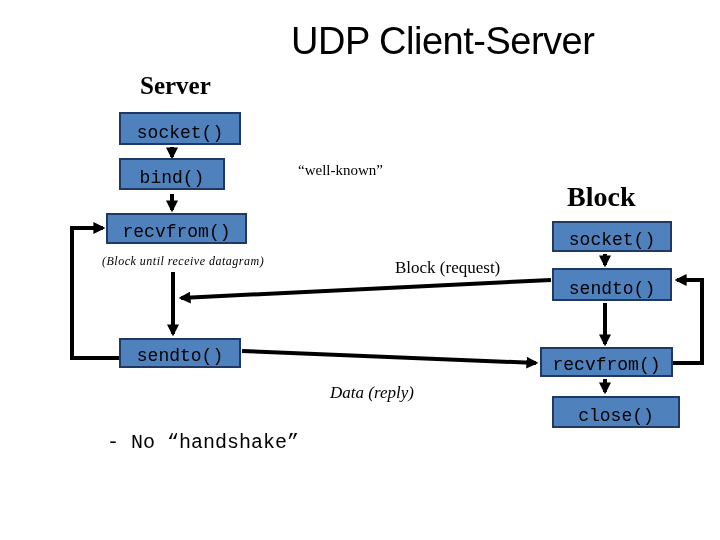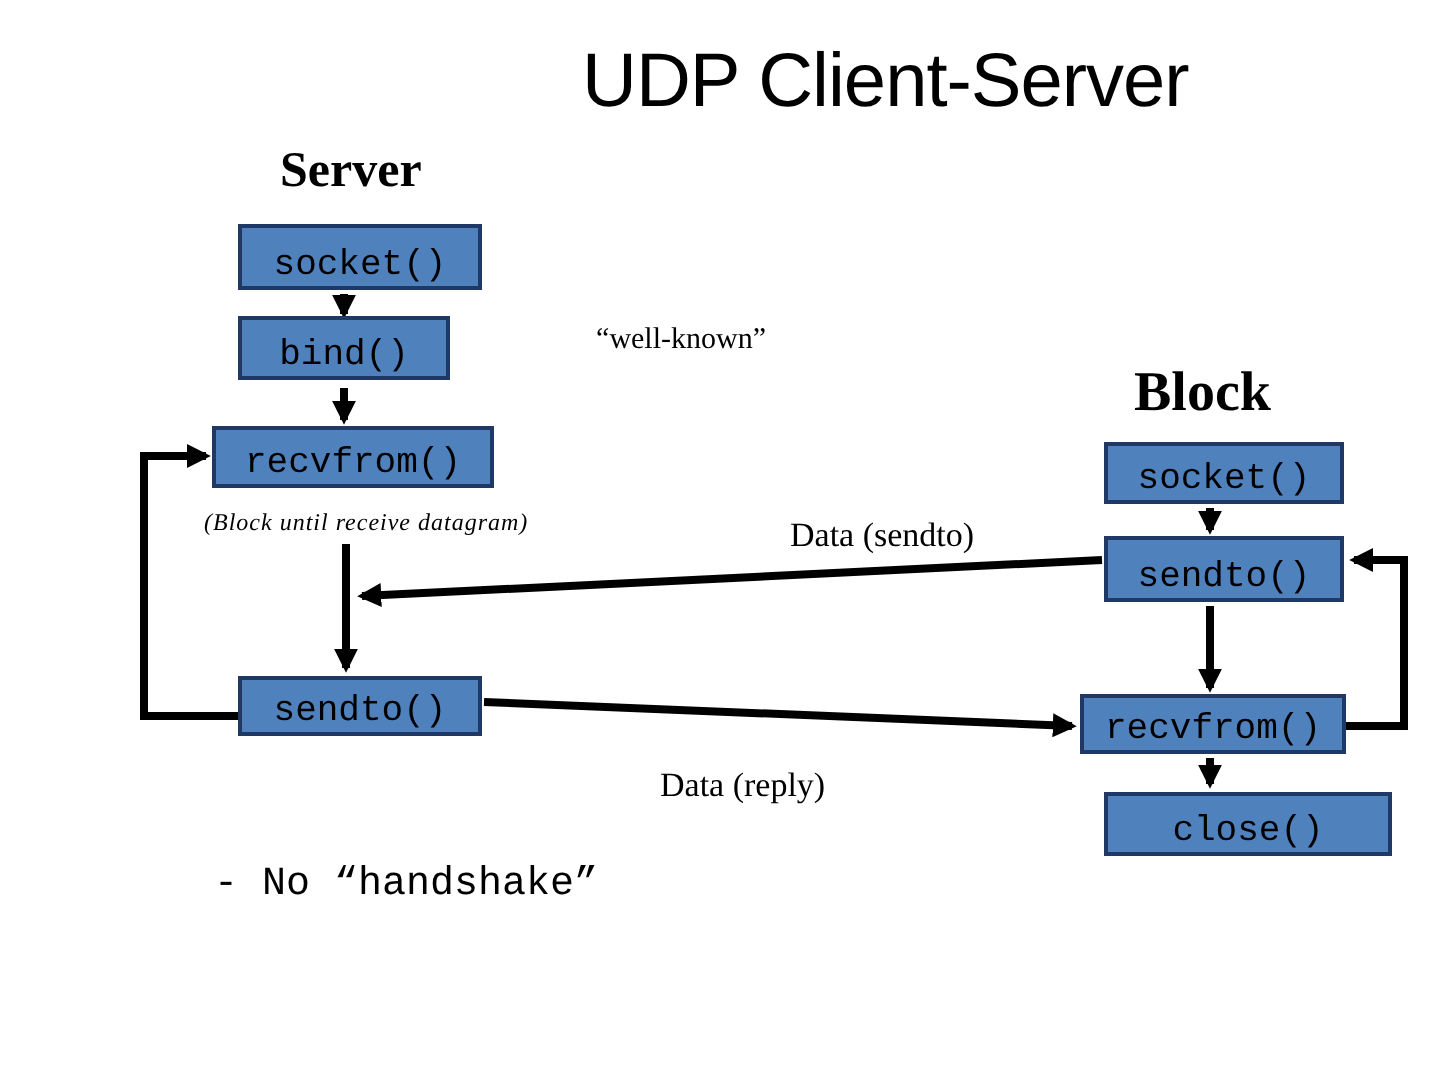--- a/index.html
+++ b/index.html
@@ -130,7 +130,7 @@
     <div>“well-known”</div>
   </div>
   <div class="abs note-serif block-note">(Block until receive datagram)</div>
-  <div class="abs note-serif data-request">Data (sendto)</div>
+  <div class="abs note-serif data-request">Block (request)</div>
   <div class="abs note-serif data-reply">Data (reply)</div>
 
   <div class="abs footer-notes">

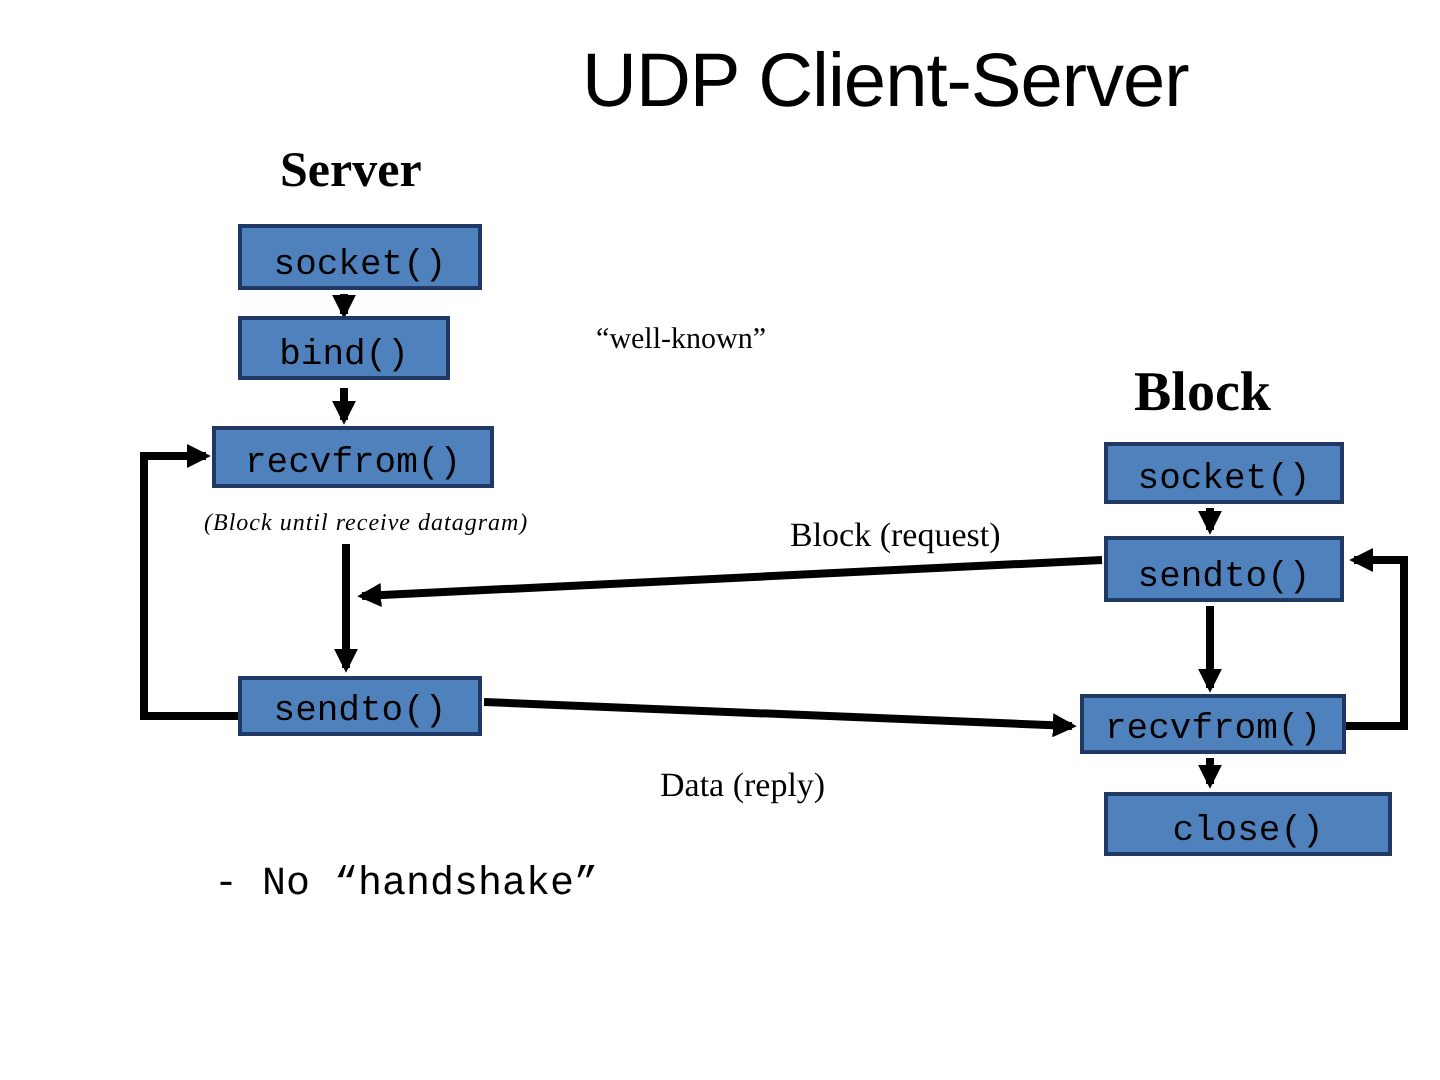--- a/index.html
+++ b/index.html
@@ -60,7 +60,7 @@
     letter-spacing: 0.5px;
   }
   .data-request { left: 395px; top: 258px; font-size: 17px; }
-  .data-reply   { left: 330px; top: 383px; font-size: 17px; }
+  .data-reply   { left: 330px; top: 383px; font-size: 17px; font-style: italic; }
 
   .footer-notes {
     left: 107px; top: 428px;

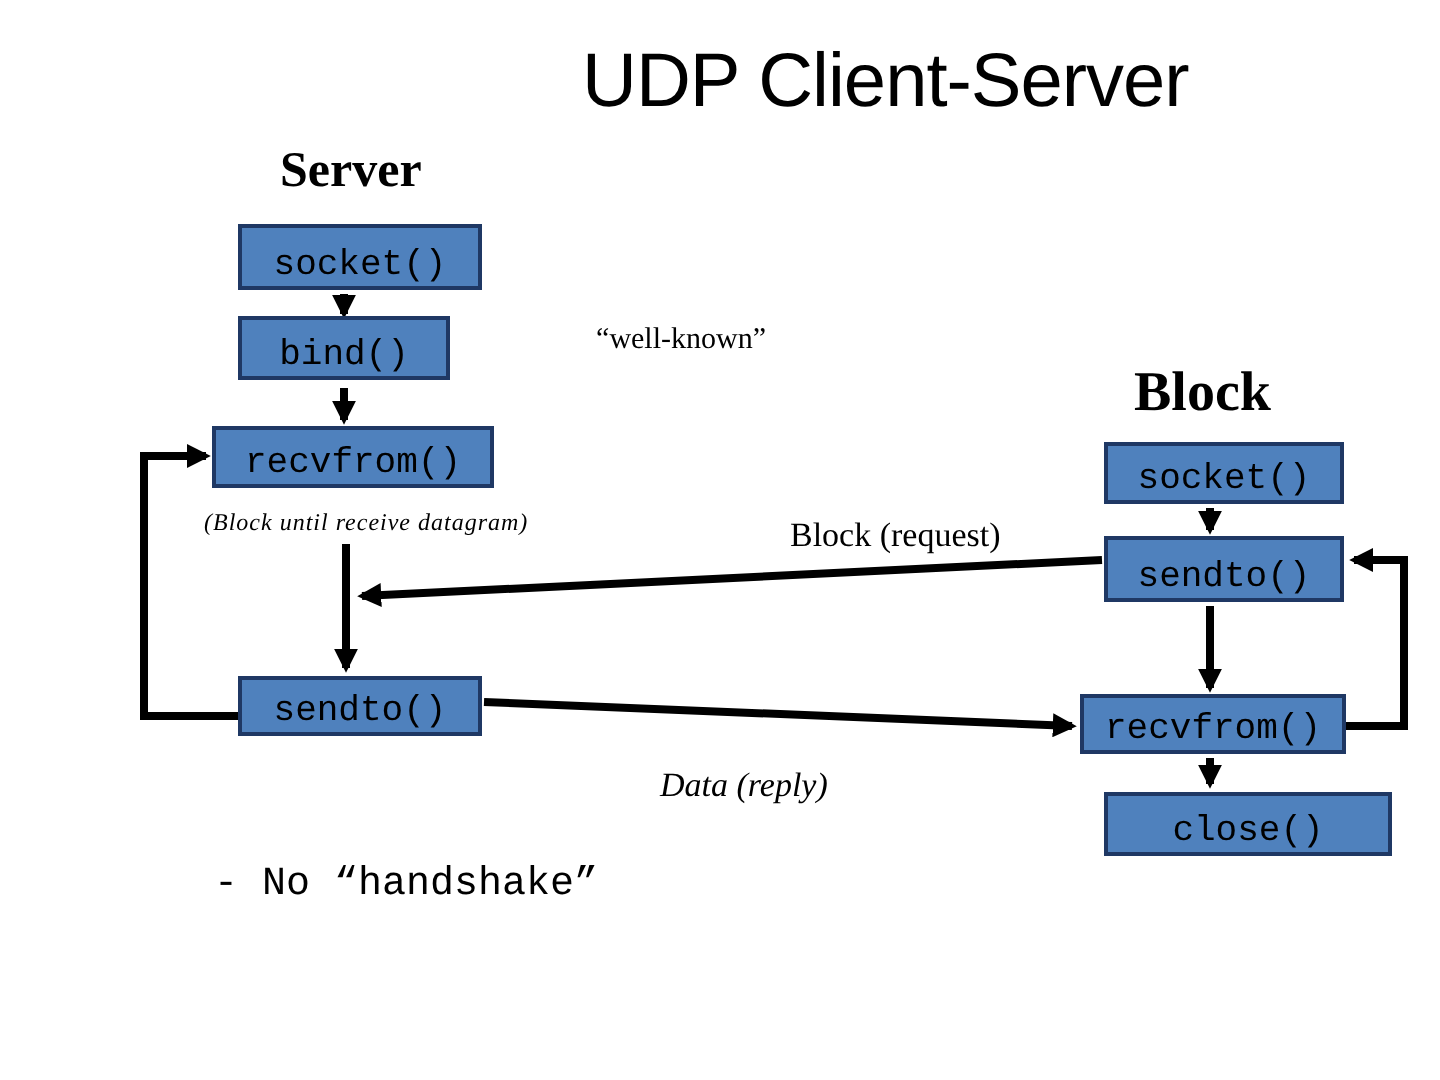--- a/index.html
+++ b/index.html
@@ -122,7 +122,7 @@
   <div class="flowbox" style="left:540px; top:347px; width:133px; height:30px;">
     <span>recvfrom()</span>
   </div>
-  <div class="flowbox" style="left:552px; top:396px; width:144px; height:32px;">
+  <div class="flowbox" style="left:552px; top:396px; width:128px; height:32px;">
     <span>close()</span>
   </div>
 

